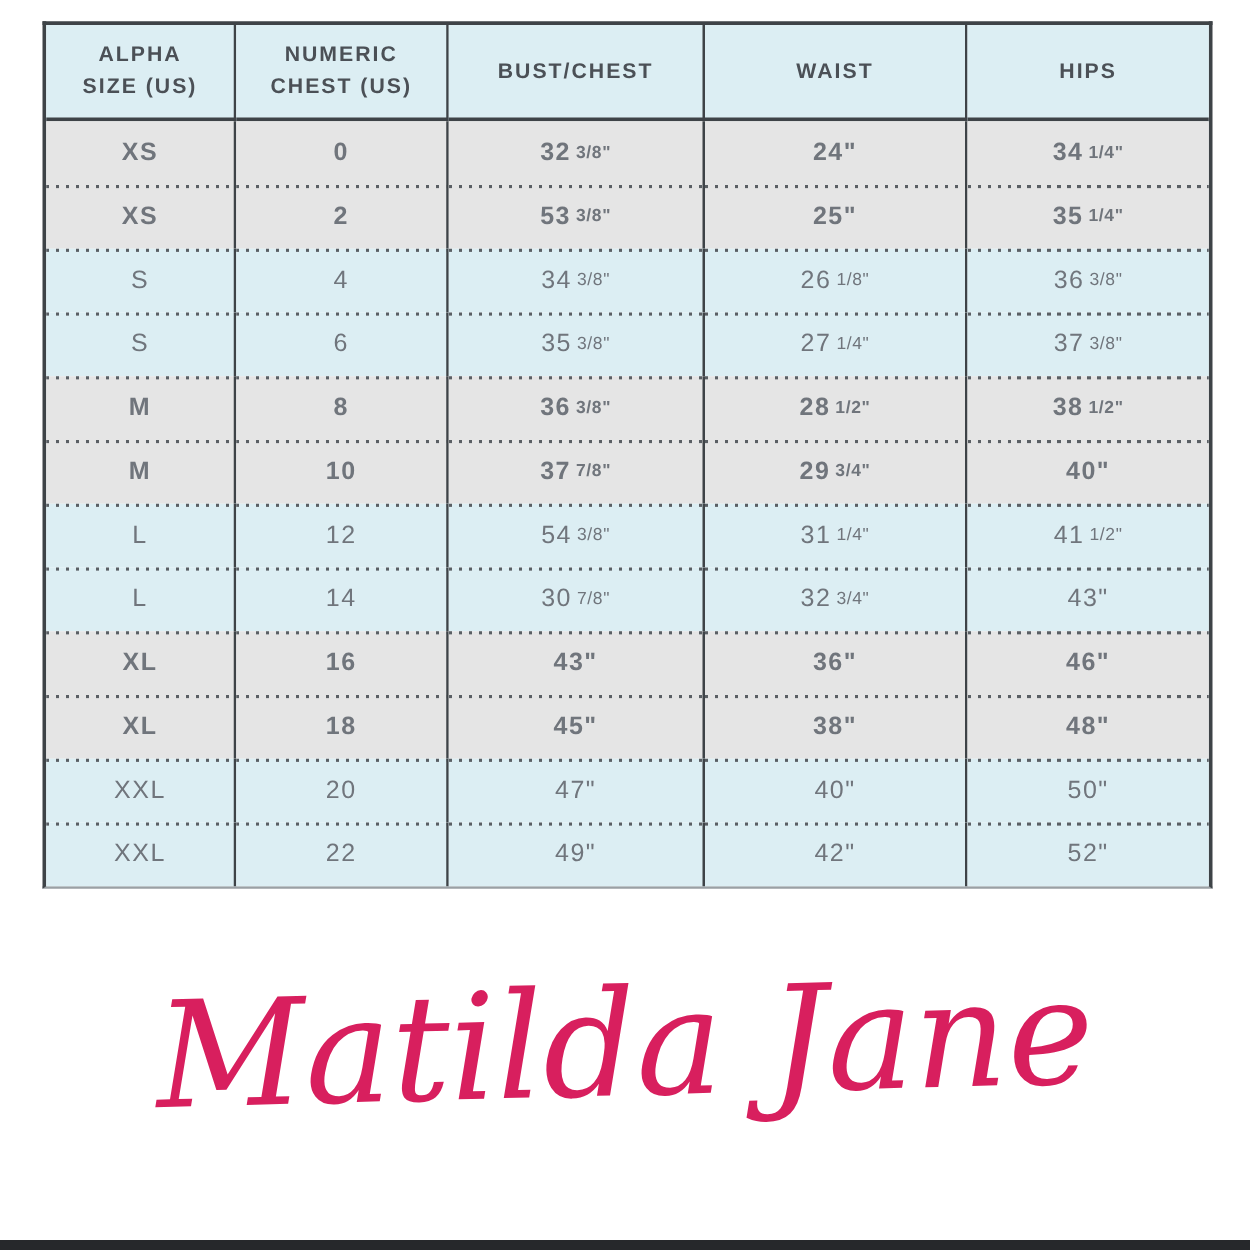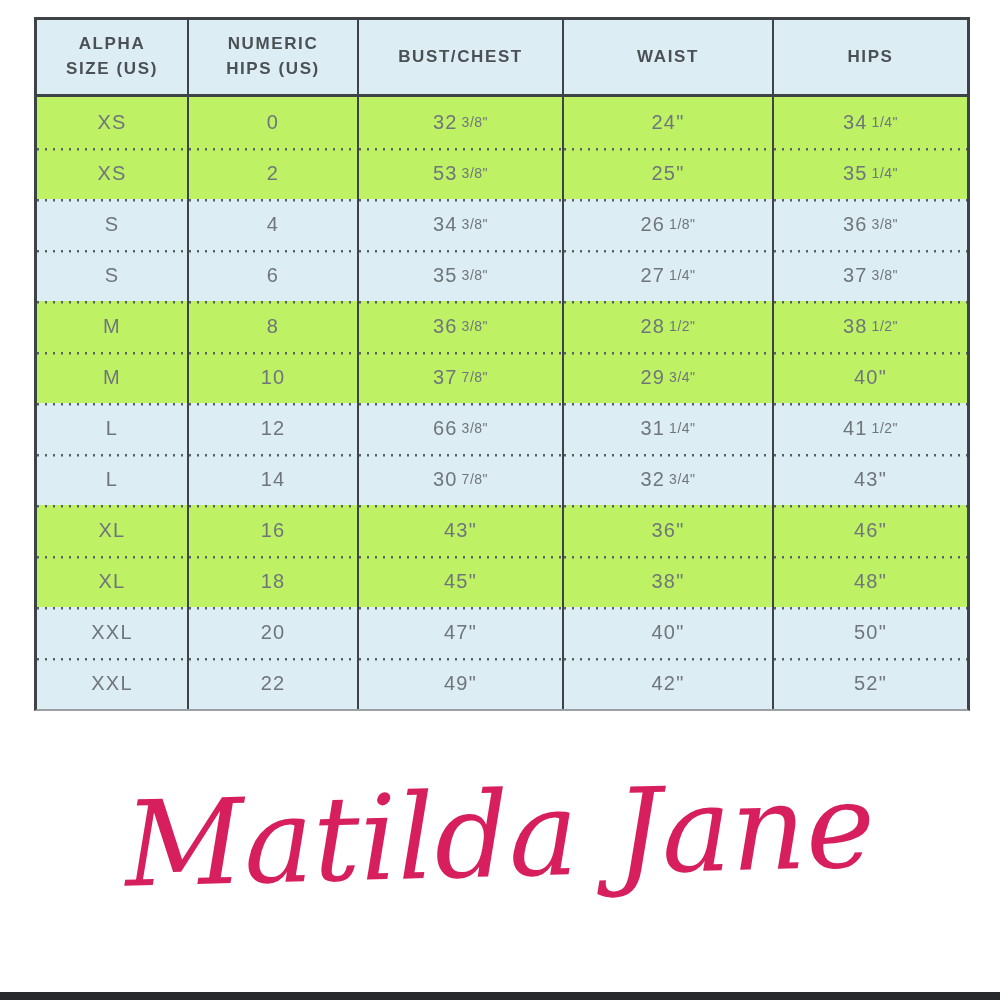--- a/index.html
+++ b/index.html
@@ -125,7 +125,7 @@
           <th>ALPHA
 SIZE (US)</th>
           <th>NUMERIC
-HIPS (US)</th>
+CHEST (US)</th>
           <th>BUST/CHEST</th>
           <th>WAIST</th>
           <th>HIPS</th>

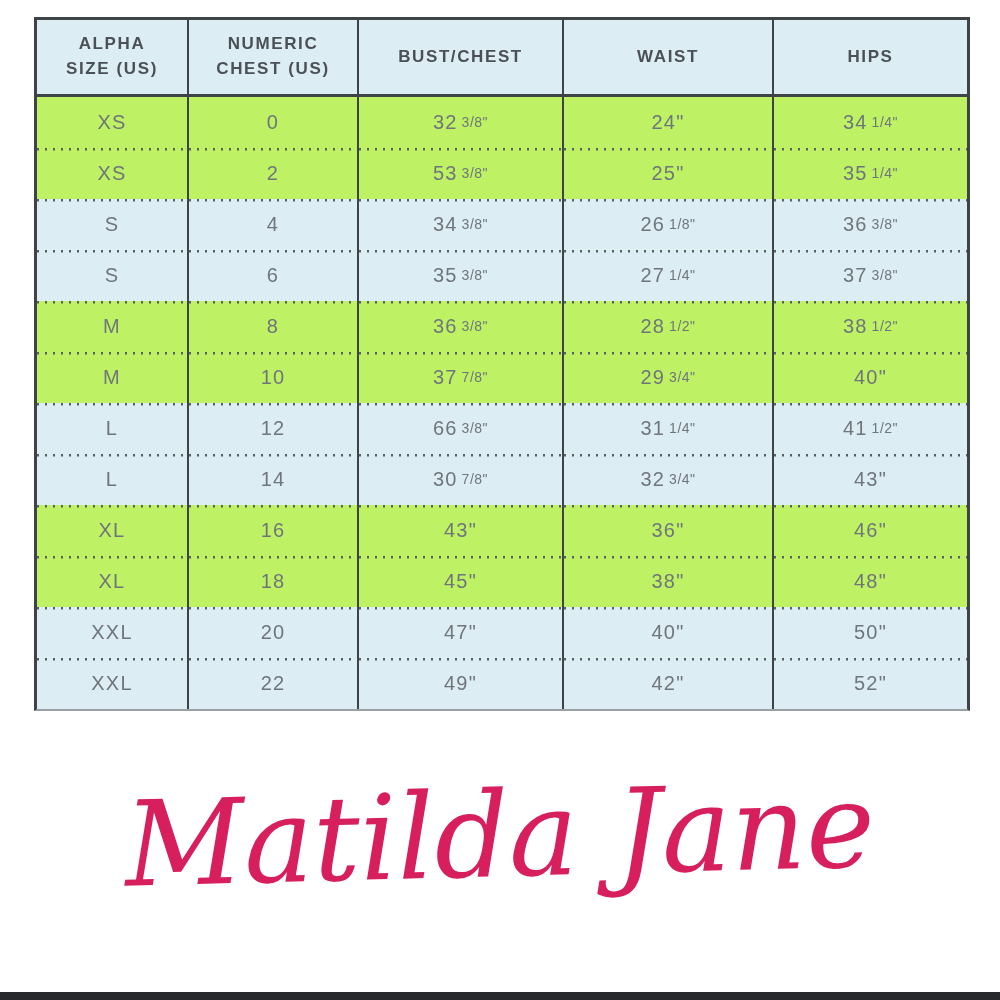--- a/index.html
+++ b/index.html
@@ -68,7 +68,7 @@
   table.size-chart td:last-child { border-right: none; }
 
   table.size-chart tr.row-blue td  { background-color: #dceef3; }
-  table.size-chart tr.row-white td { background-color: #bef264; }
+  table.size-chart tr.row-white td { background-color: #e5e5e5; font-weight: bold; }
 
   
   table.size-chart tr.dotted td {

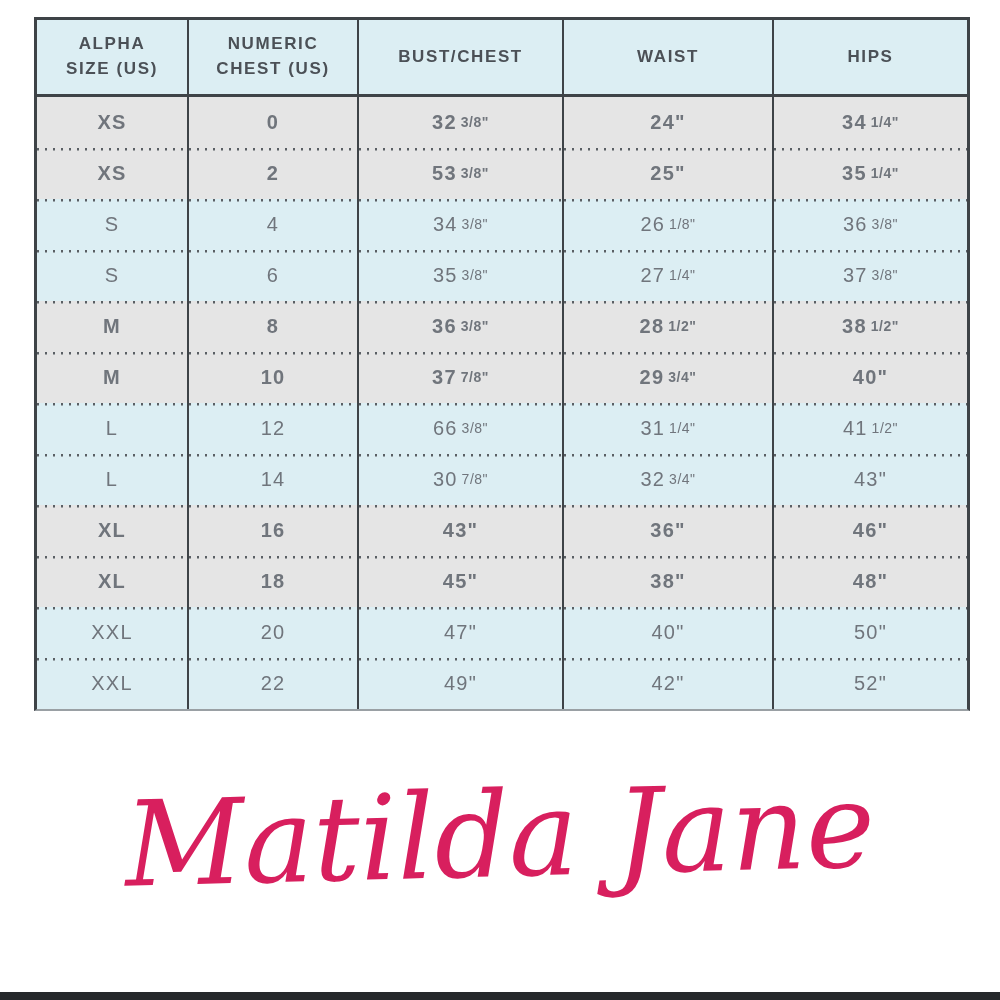--- a/index.html
+++ b/index.html
@@ -177,7 +177,7 @@
         <tr class="row-blue dotted">
           <td>L</td>
           <td>12</td>
-          <td><span>66</span><span class="frac">3/8"</span></td>
+          <td><span>54</span><span class="frac">3/8"</span></td>
           <td><span>31</span><span class="frac">1/4"</span></td>
           <td><span>41</span><span class="frac">1/2"</span></td>
         </tr>

